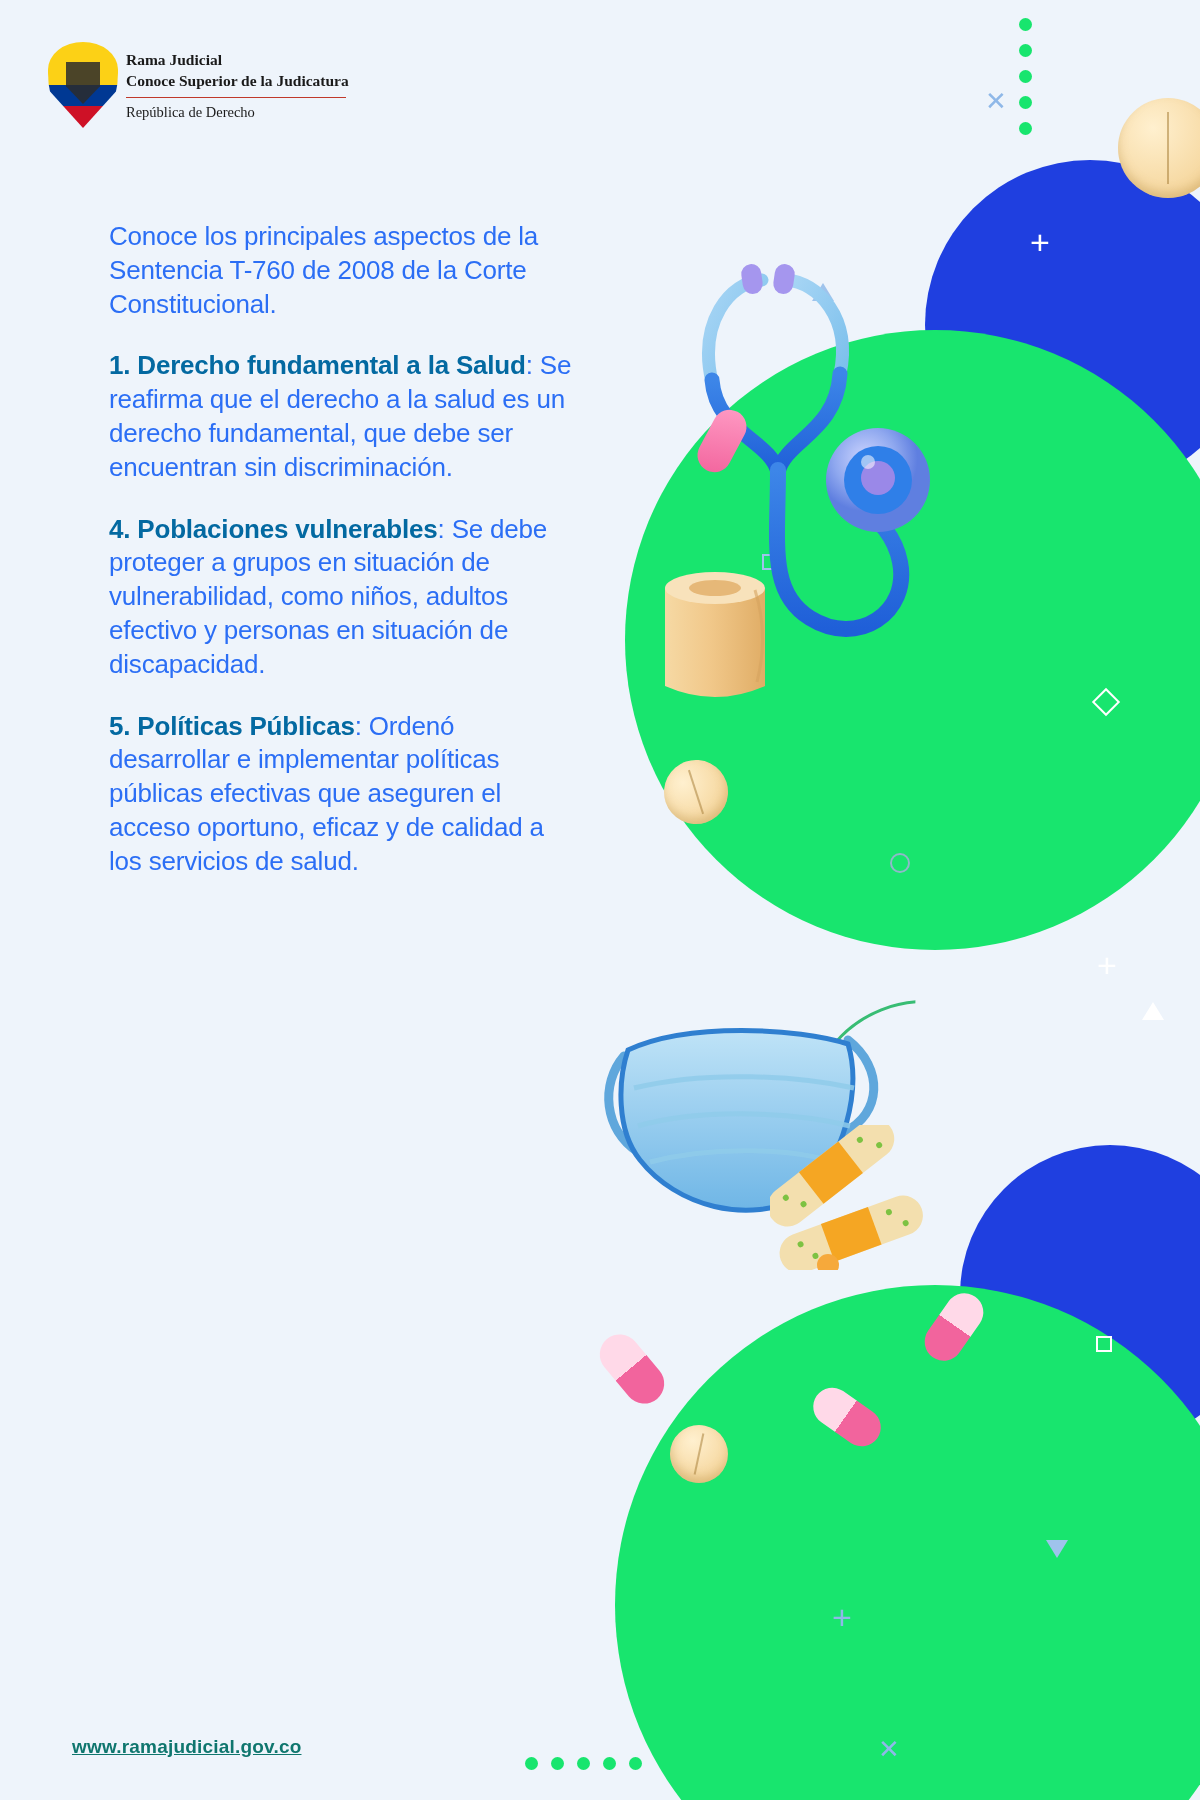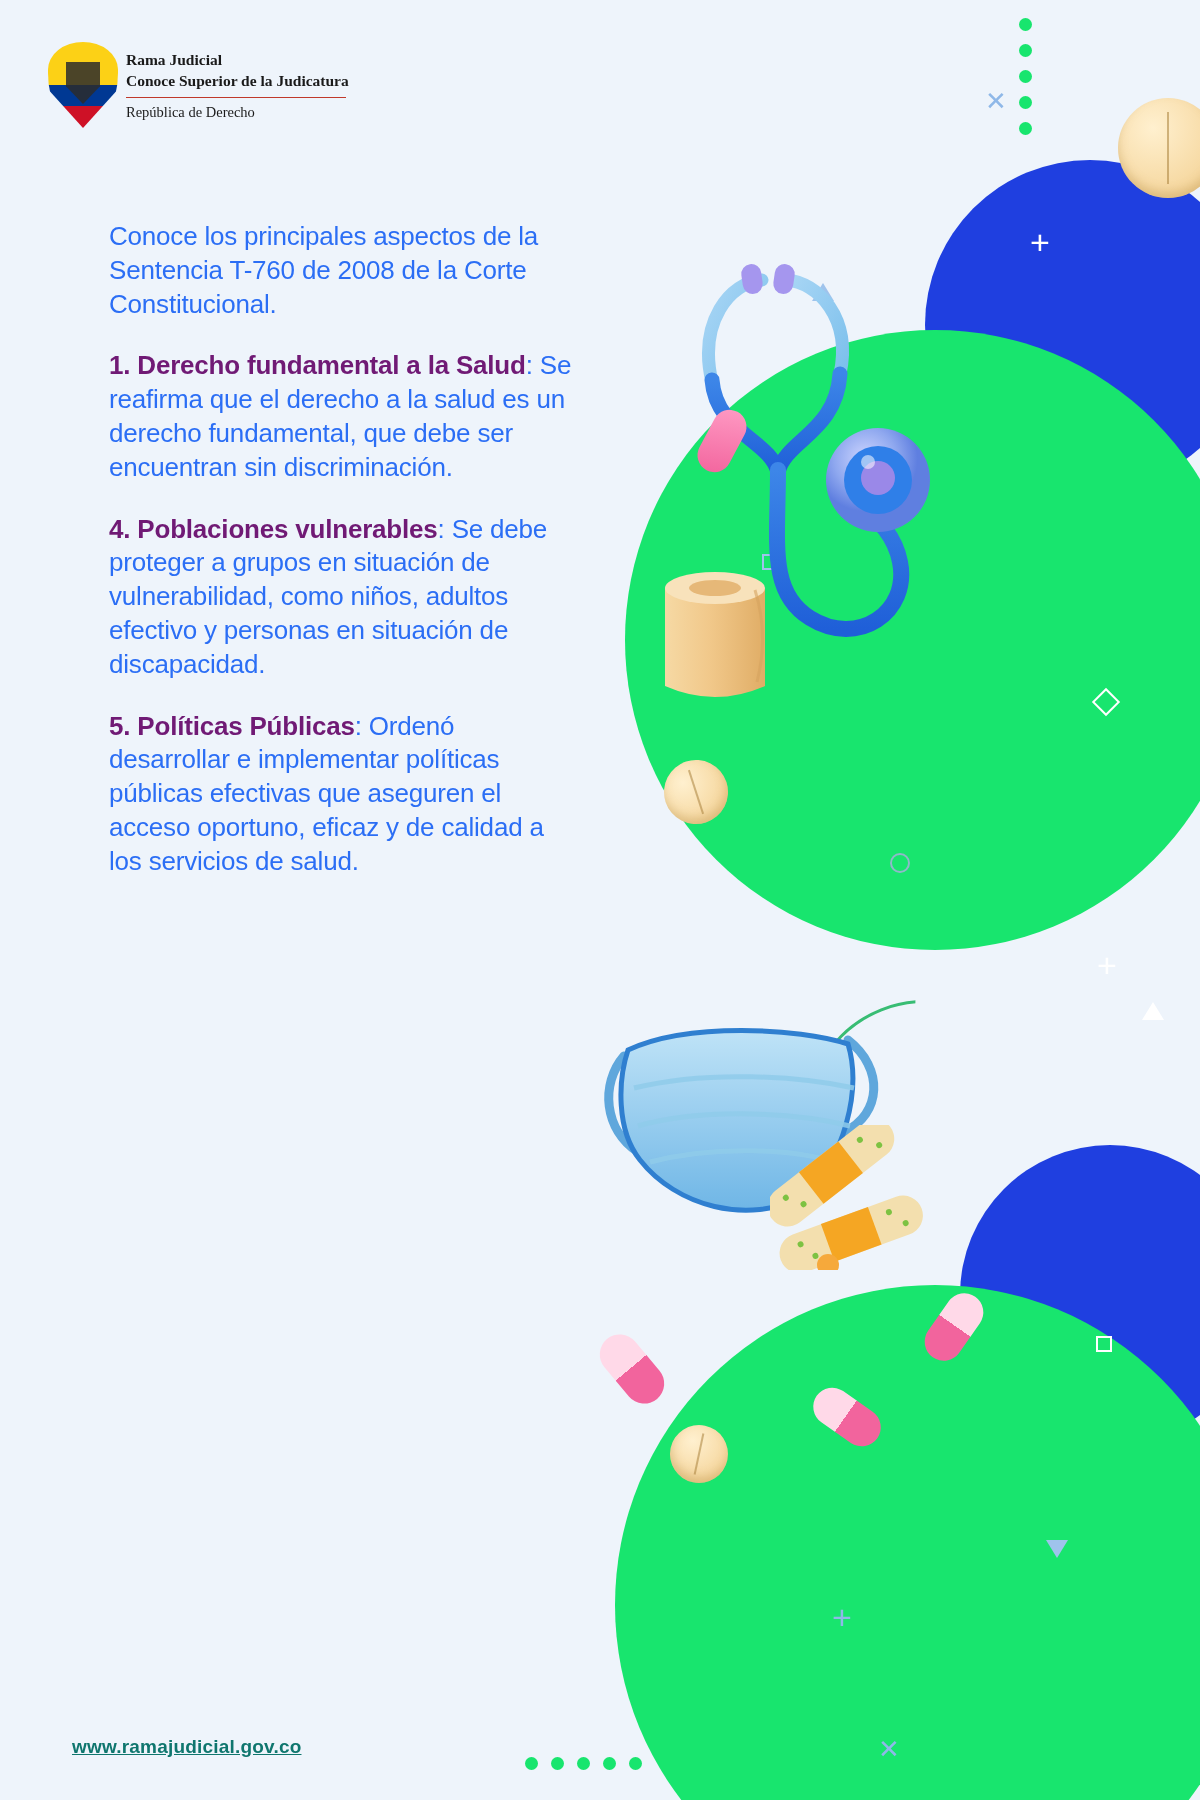--- a/index.html
+++ b/index.html
@@ -140,7 +140,7 @@
     font-size: 26px; line-height: 1.3; color: #2b6ef5;
     letter-spacing: -.2px;
   }
-  .item b { font-weight: 700; color: #701a75; }
+  .item b { font-weight: 700; color: #0369a1; }
 
   .url {
     position: absolute; left: 72px; bottom: 42px;

